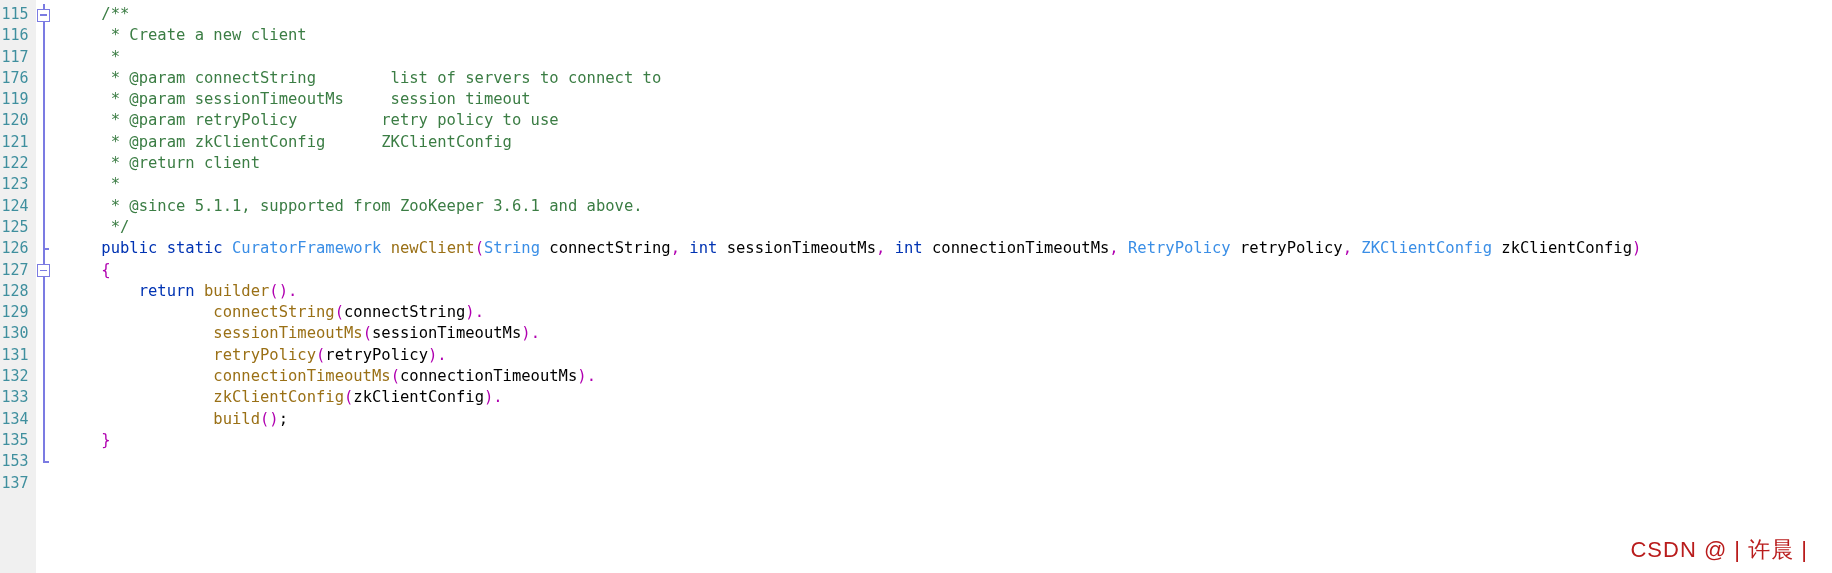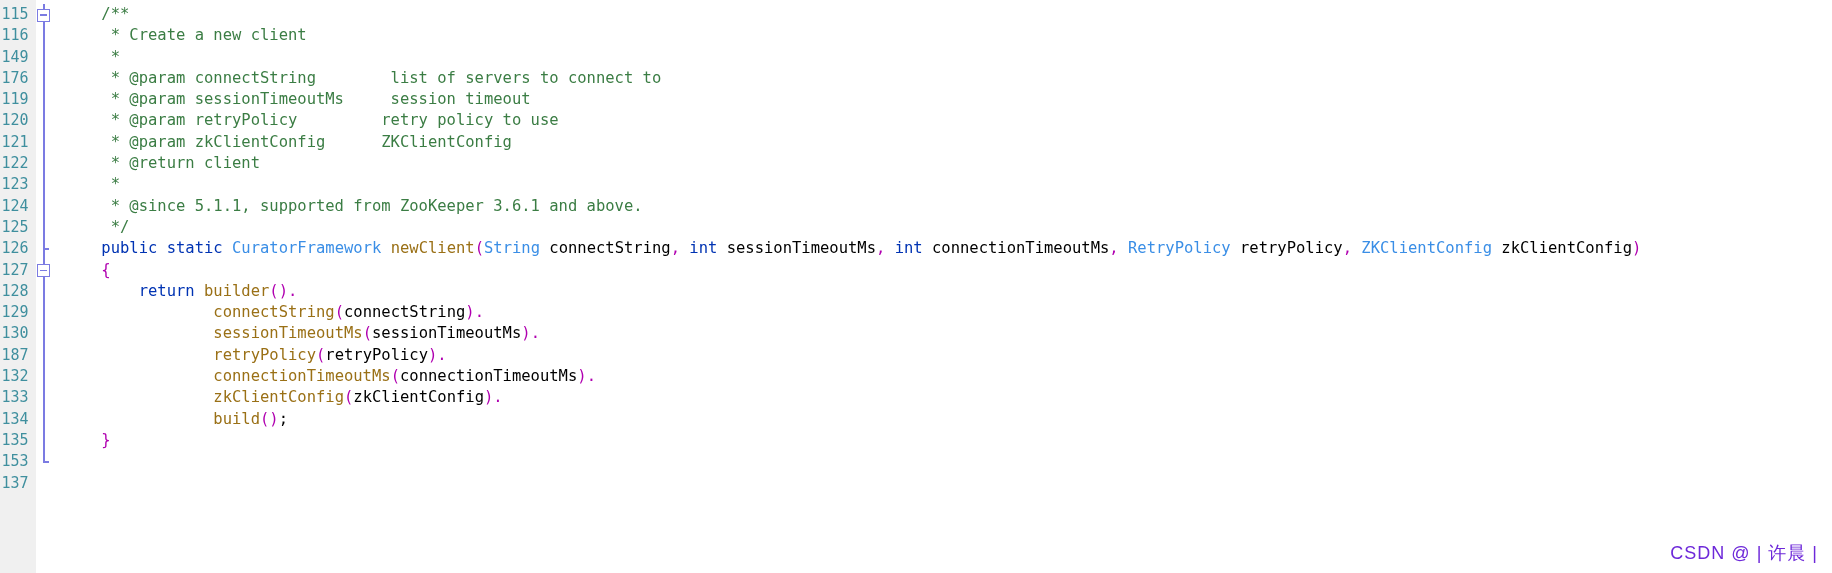--- a/index.html
+++ b/index.html
@@ -146,7 +146,7 @@
   <div id="gutter">
       <div class="lnum">115</div>
       <div class="lnum">116</div>
-      <div class="lnum">149</div>
+      <div class="lnum">117</div>
       <div class="lnum">176</div>
       <div class="lnum">119</div>
       <div class="lnum">120</div>

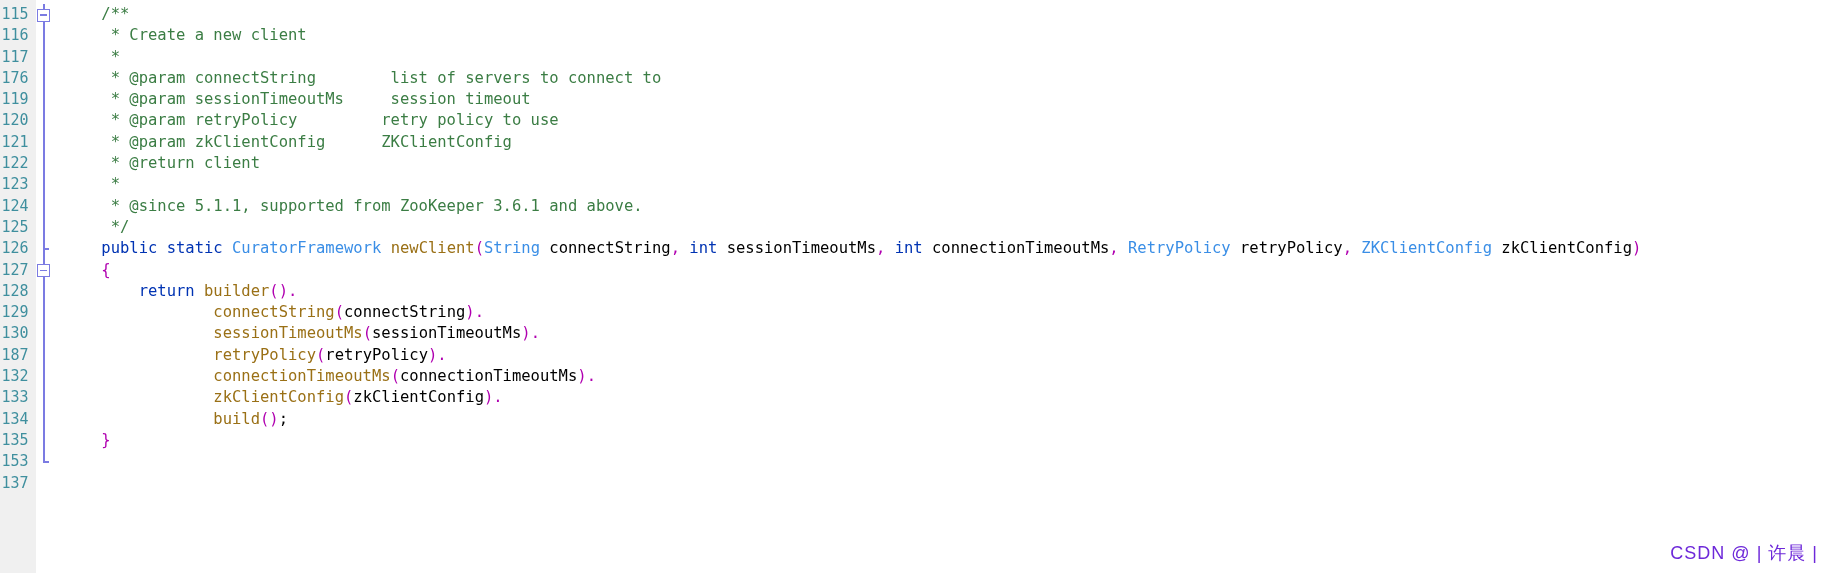--- a/index.html
+++ b/index.html
@@ -160,7 +160,7 @@
       <div class="lnum">128</div>
       <div class="lnum">129</div>
       <div class="lnum">130</div>
-      <div class="lnum">187</div>
+      <div class="lnum">131</div>
       <div class="lnum">132</div>
       <div class="lnum">133</div>
       <div class="lnum">134</div>

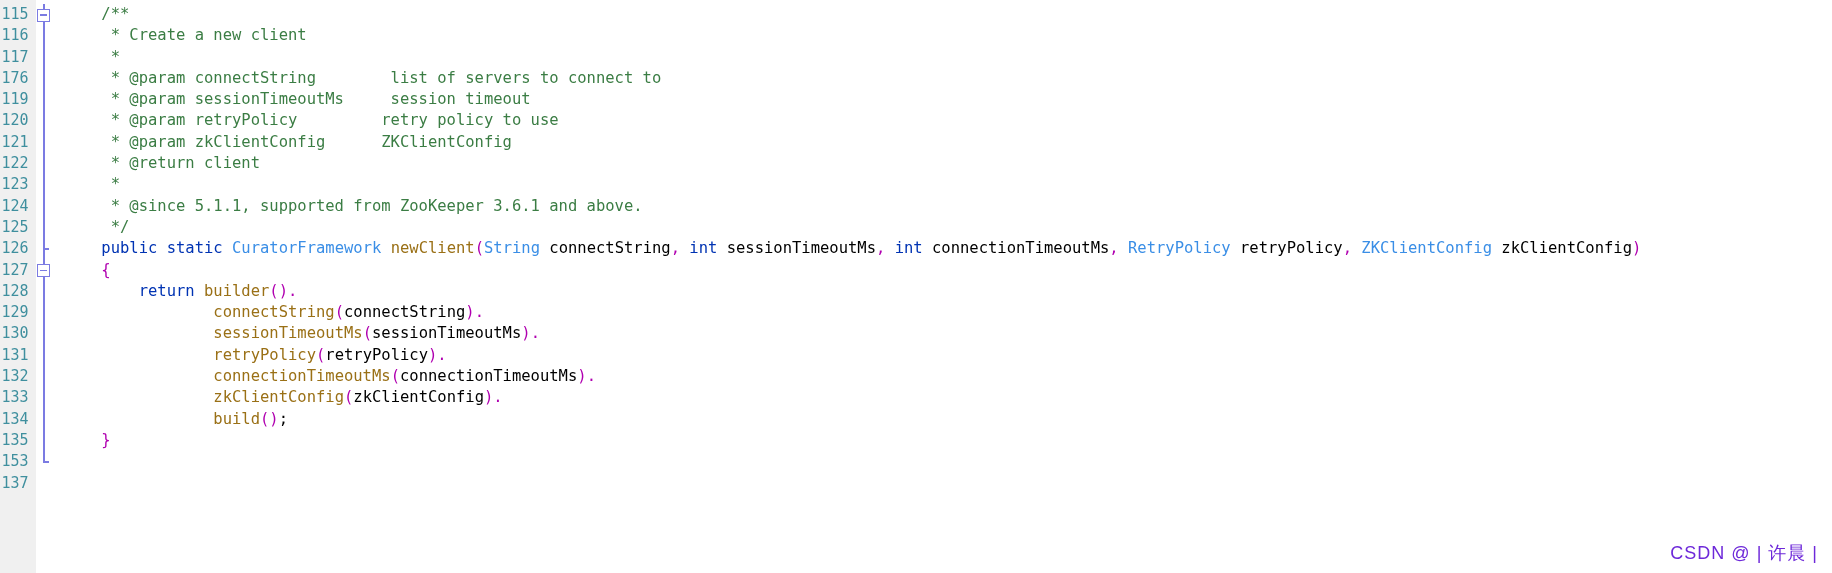--- a/index.html
+++ b/index.html
@@ -128,11 +128,11 @@
   
   #watermark {
     position: absolute;
-    right: 14px;
+    right: 24px;
     bottom: 8px;
     font-family: "Liberation Sans", sans-serif;
-    font-size: 18px;
-    color: #6d28d9;
+    font-size: 22px;
+    color: #b91c1c;
     letter-spacing: 1px;
     user-select: none;
     white-space: pre;

